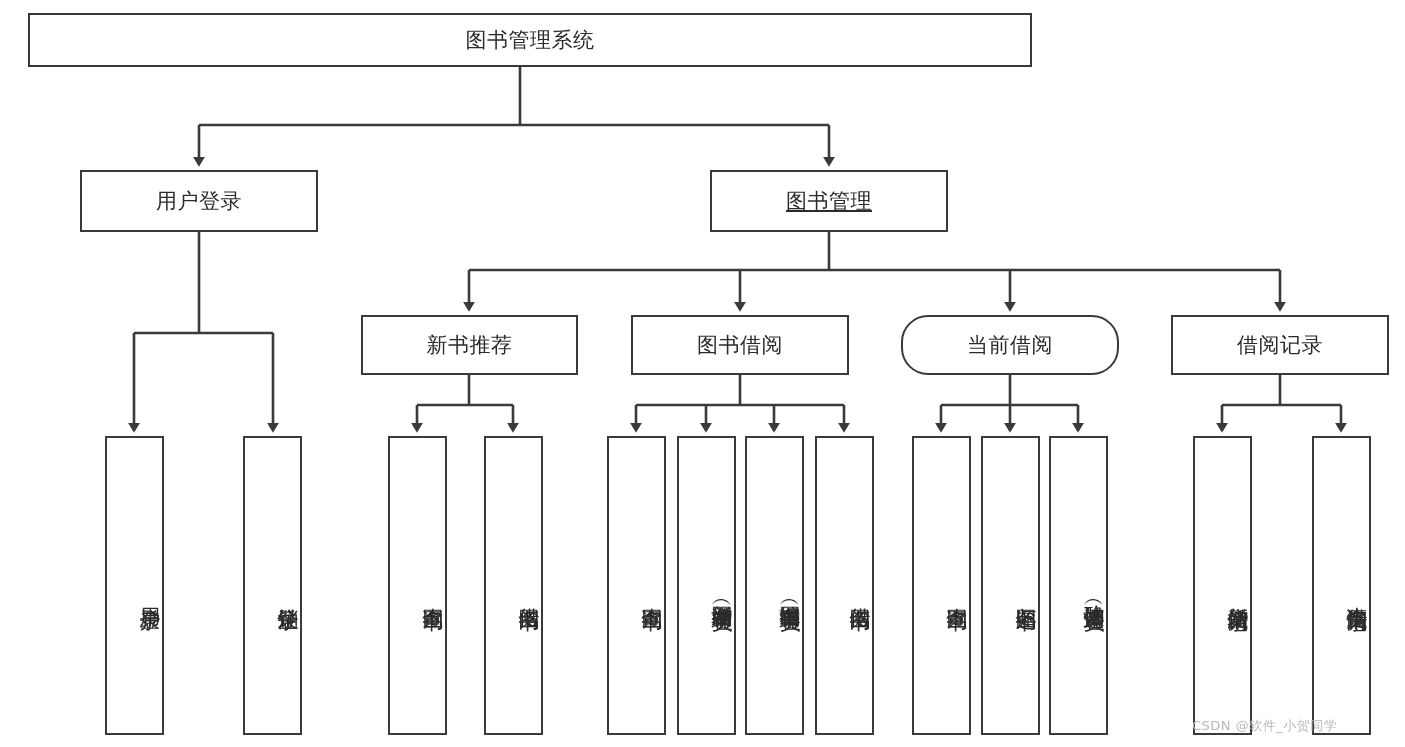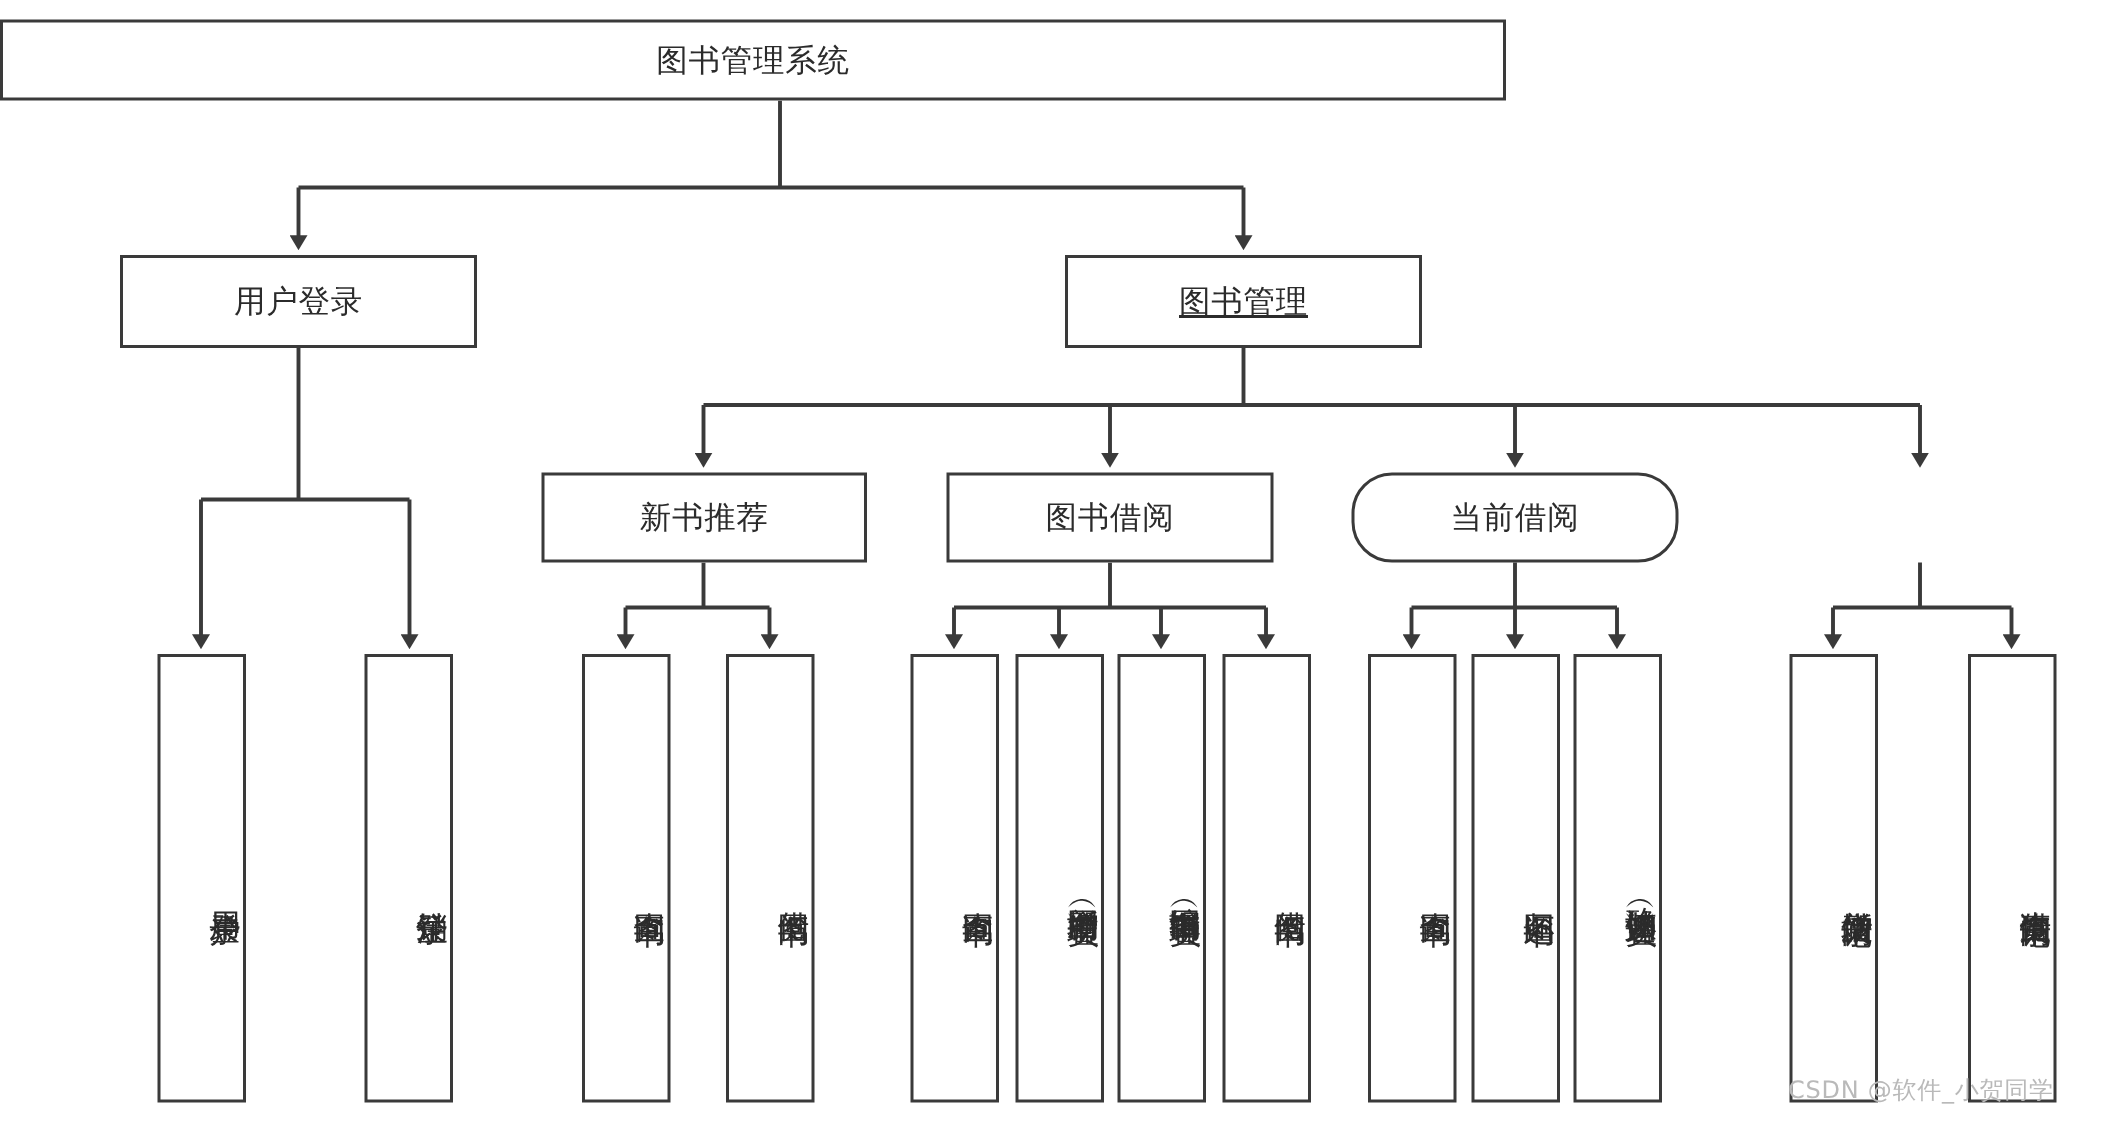--- a/index.html
+++ b/index.html
@@ -118,7 +118,7 @@
     </g>
   </svg>
 
-  <div class="node horiz" style="left:0; top:13px; width:1004px; height:54px;">
+  <div class="node horiz" style="left:28px; top:13px; width:1004px; height:54px;">
     <span>图书管理系统</span>
   </div>
 

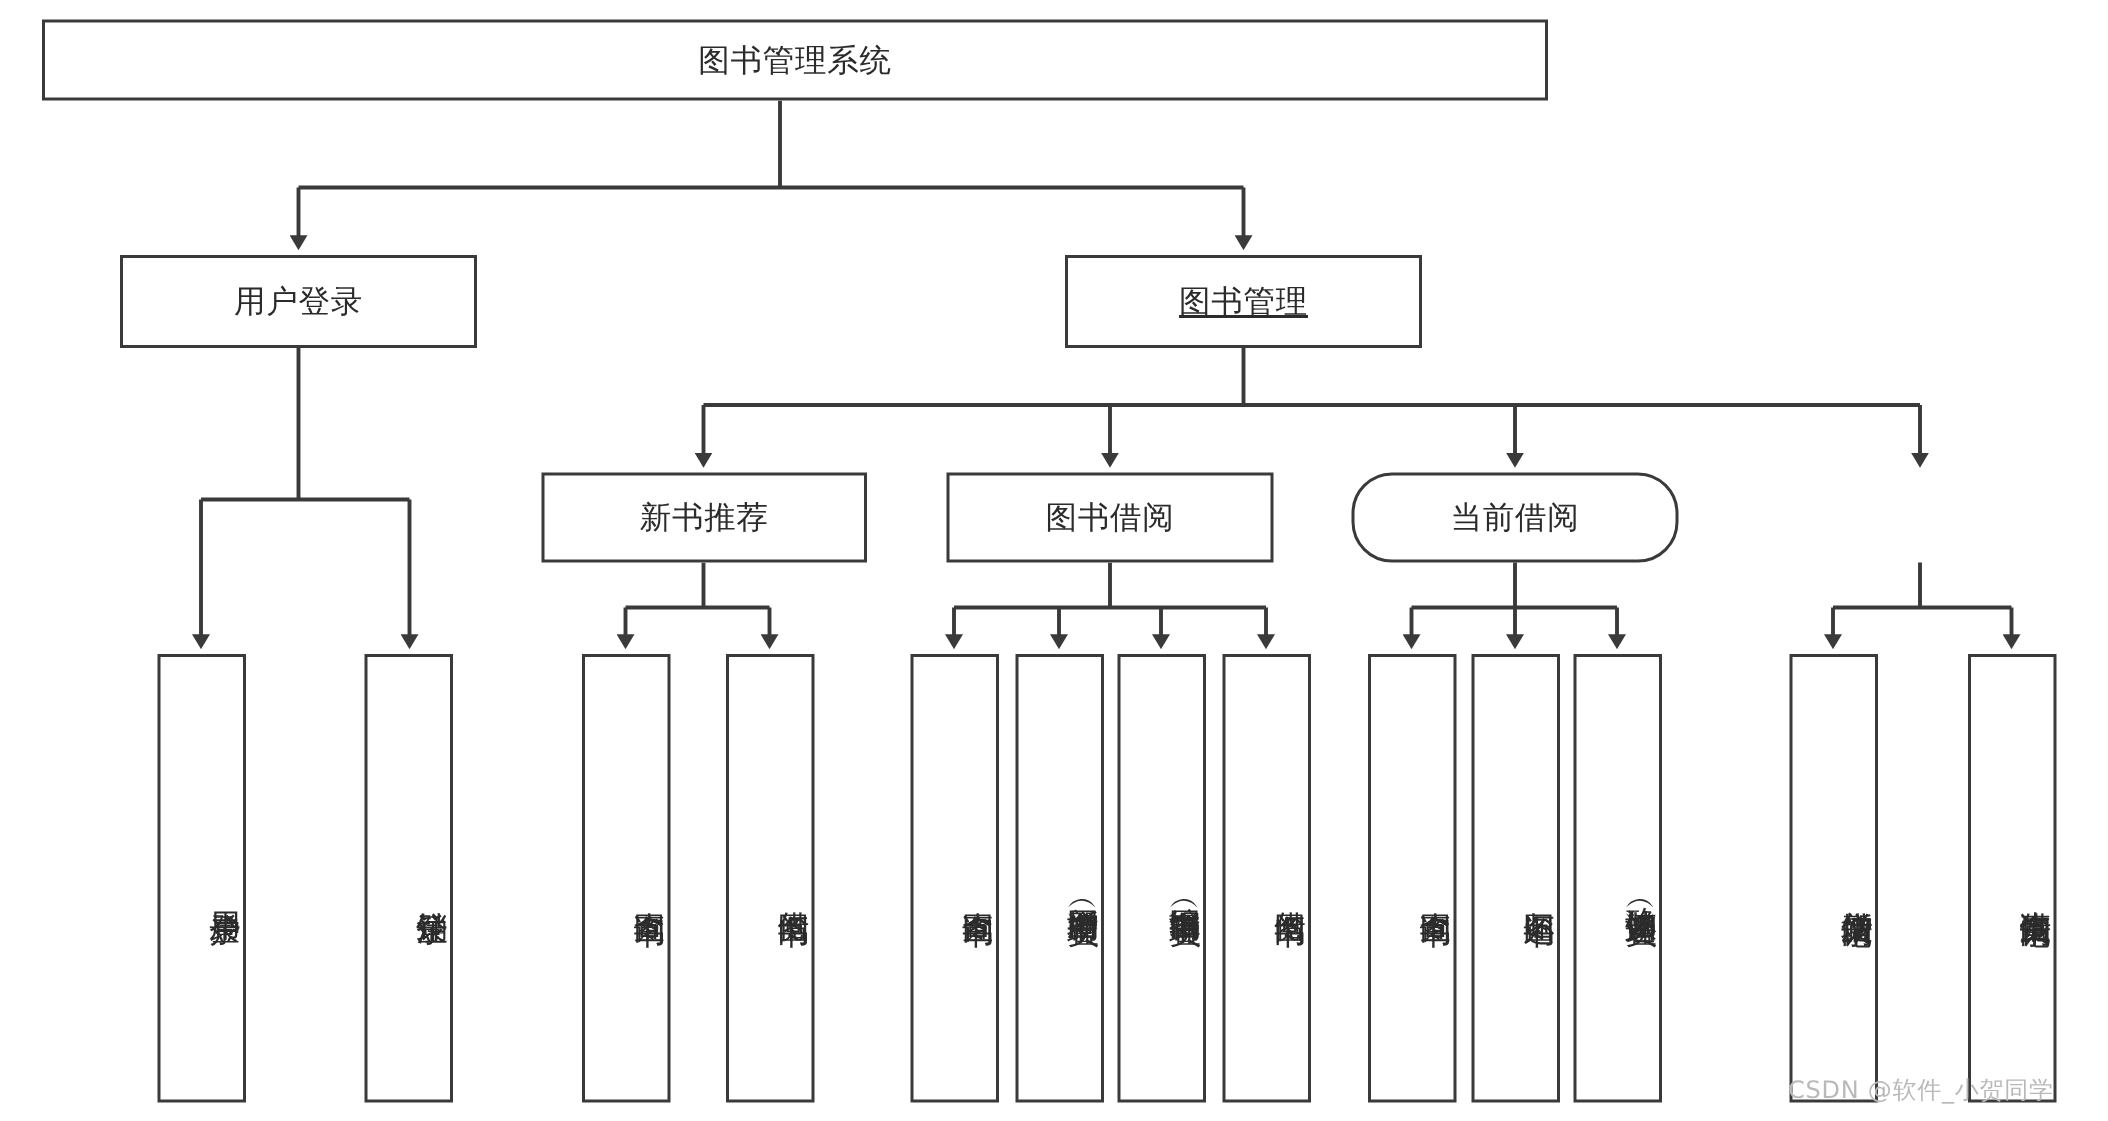--- a/index.html
+++ b/index.html
@@ -138,6 +138,9 @@
   <div class="node horiz" style="left:901px; top:315px; width:218px; height:60px;border-radius:27px;">
     <span>当前借阅</span>
   </div>
+  <div class="node horiz" style="left:1171px; top:315px; width:218px; height:60px;">
+    <span>借阅记录</span>
+  </div>
 
   <div class="node vert" style="left:105px; top:436px; width:59px; height:299px;">
     <span class="vlabel">用户登录</span>

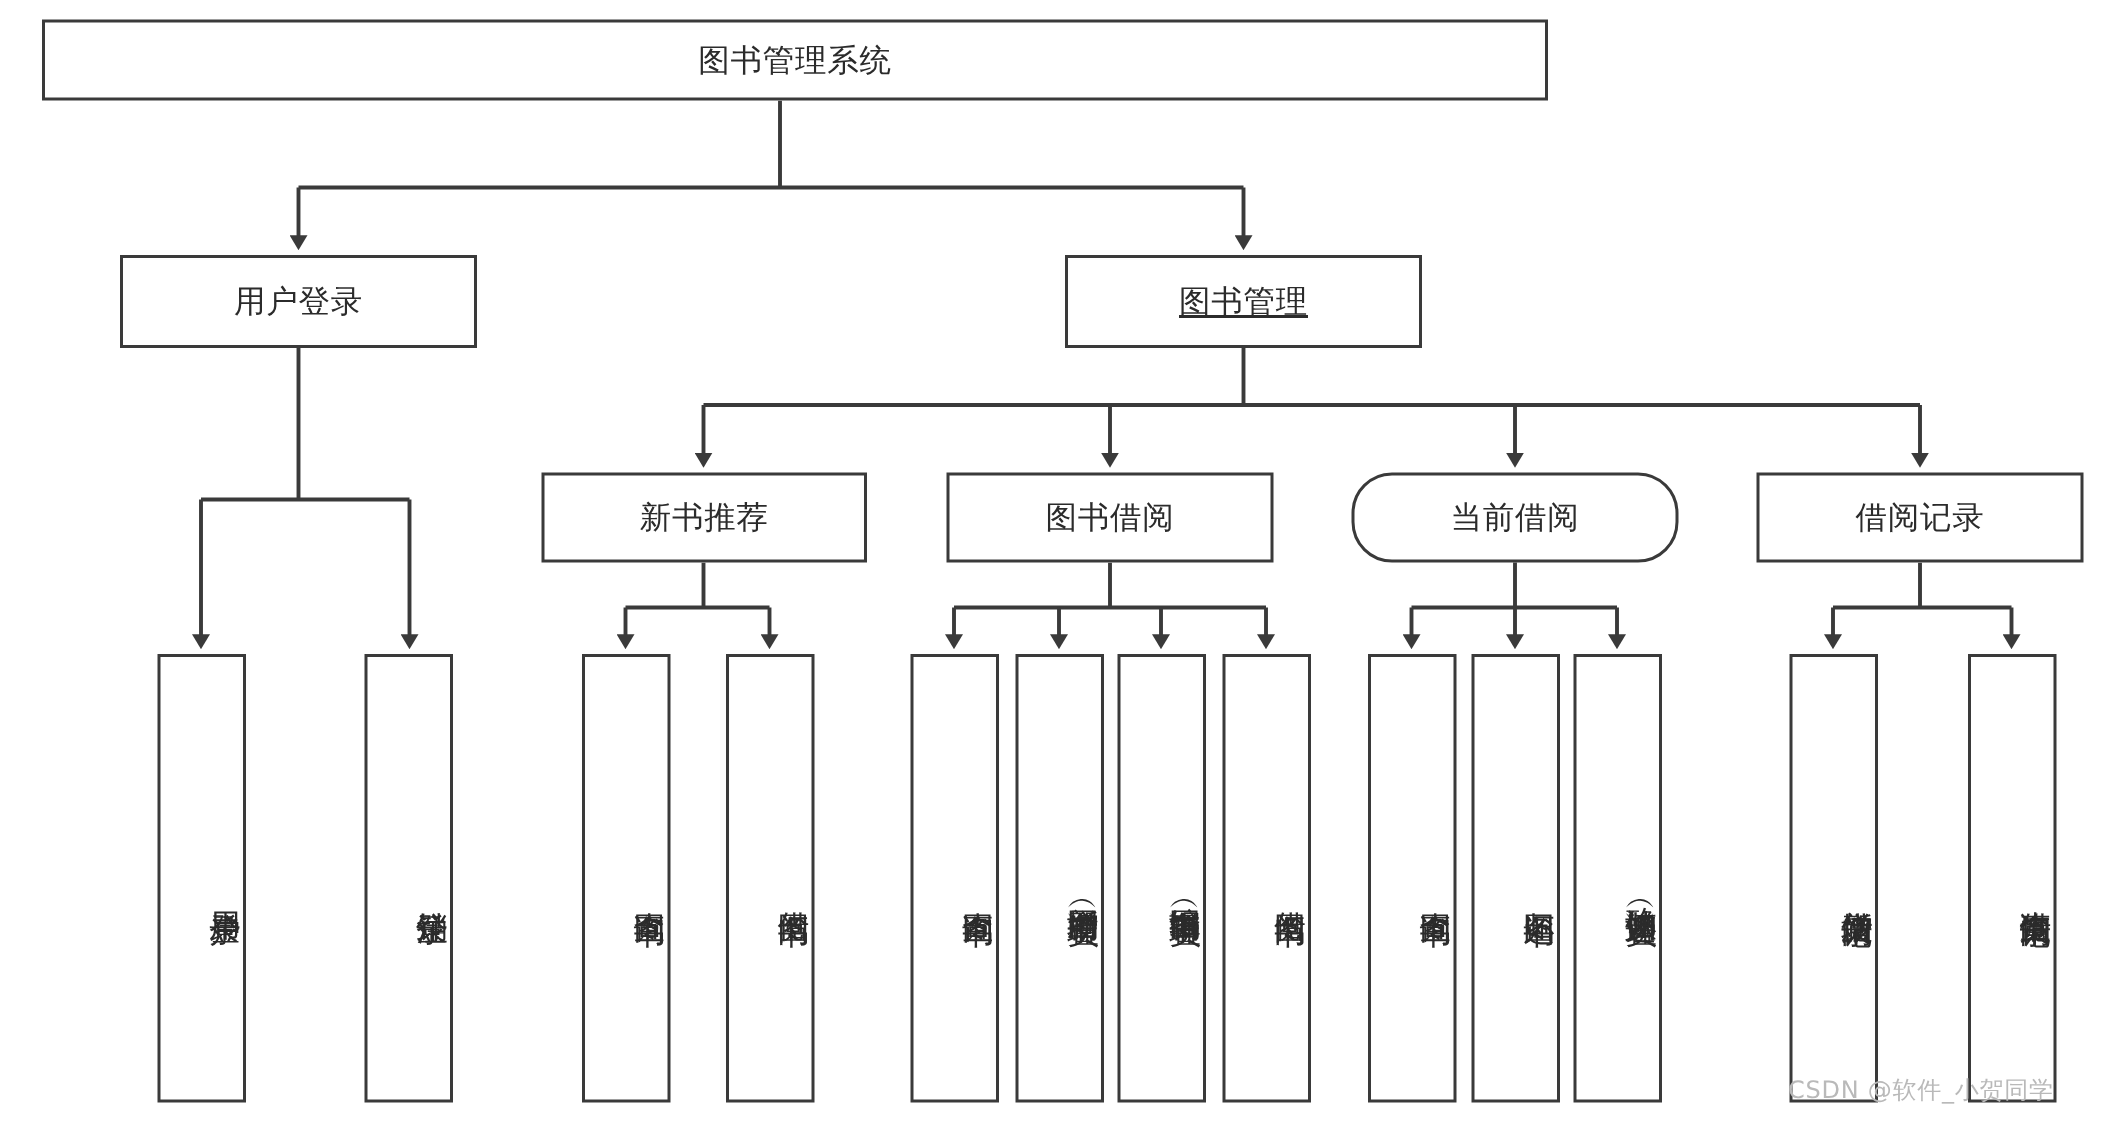--- a/index.html
+++ b/index.html
@@ -57,7 +57,7 @@
   .watermark {
     position: absolute;
     color: #b9b9b9;
-    font-size: 16px;
+    font-size: 13px;
     white-space: nowrap;
     letter-spacing: 0.5px;
     text-align: right;

